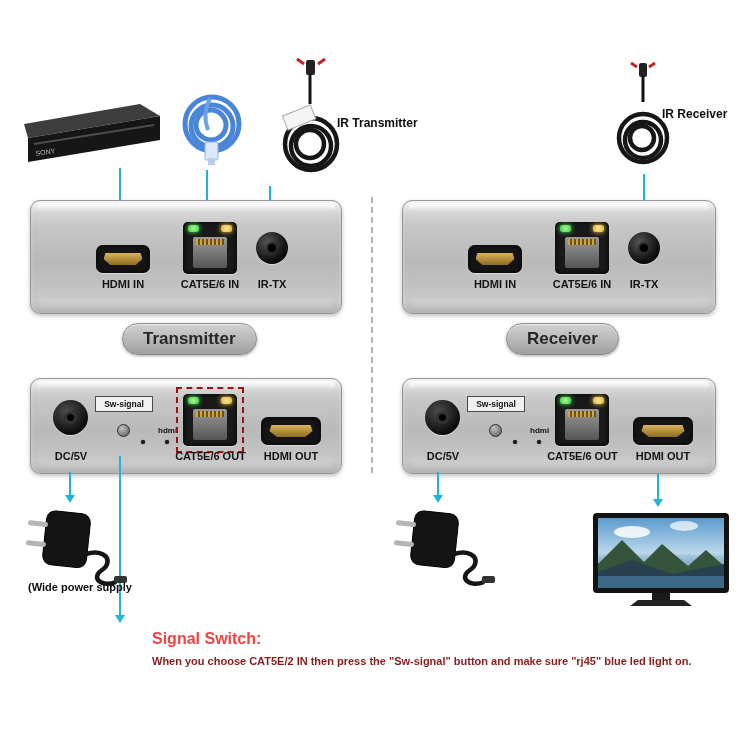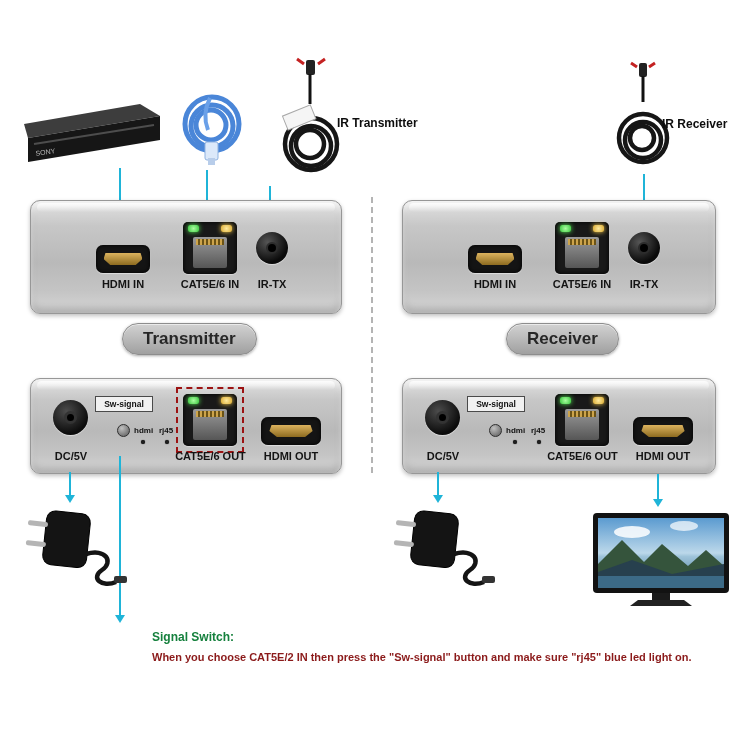--- a/index.html
+++ b/index.html
@@ -113,7 +113,7 @@
       </g>
     </svg>
   </div>
-  <div class="acc-label" style="left:662px;top:117px;text-align:center;">IR Receiver</div>
+  <div class="acc-label" style="left:662px;top:107px;text-align:center;">IR Receiver</div>
 
   <div class="arrow" style="left:119px;top:168px;height:60px;"></div>
   <div class="arrow" style="left:206px;top:170px;height:42px;"></div>

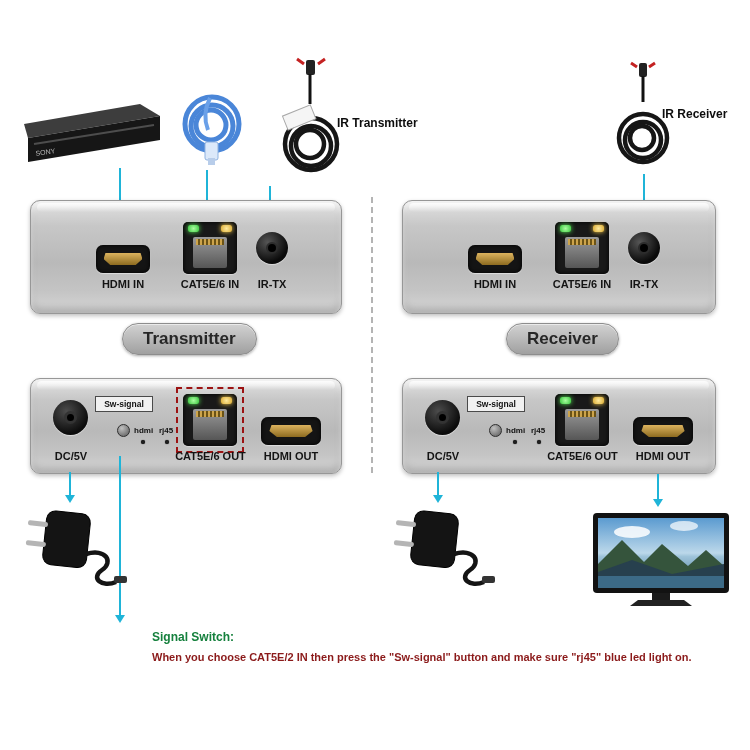--- a/index.html
+++ b/index.html
@@ -37,7 +37,7 @@
          background:radial-gradient(circle at 35% 30%,#c0c0c0,#585858);}
   .sw-box{position:absolute;border:1px solid #4a4a4a;background:#f1f1f1;color:#111;
          font-size:8.5px;font-weight:700;text-align:center;line-height:14px;box-sizing:border-box;}
-  .tiny{position:absolute;font-size:8px;font-weight:700;color:#111;}
+  .tiny{position:absolute;font-size:8px;font-weight:700;color:#111;margin-left:24px;}
   .led-dot{position:absolute;width:4px;height:4px;border-radius:50%;background:#1e1e1e;box-shadow:0 0 1px #000;}
   .pl{position:absolute;font-size:11px;font-weight:700;color:#141414;text-align:center;}
   

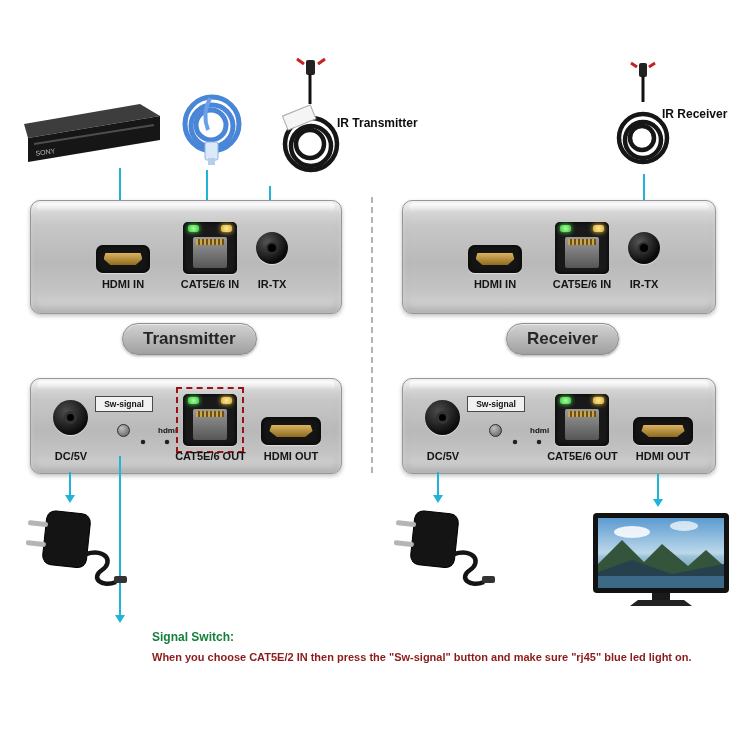--- a/index.html
+++ b/index.html
@@ -253,6 +253,7 @@
   </div>
 
   <div class="pw-note">
+    <div>(Wide power supply</div>
   </div>
 
   <div style="position:absolute;left:152px;top:630px;">

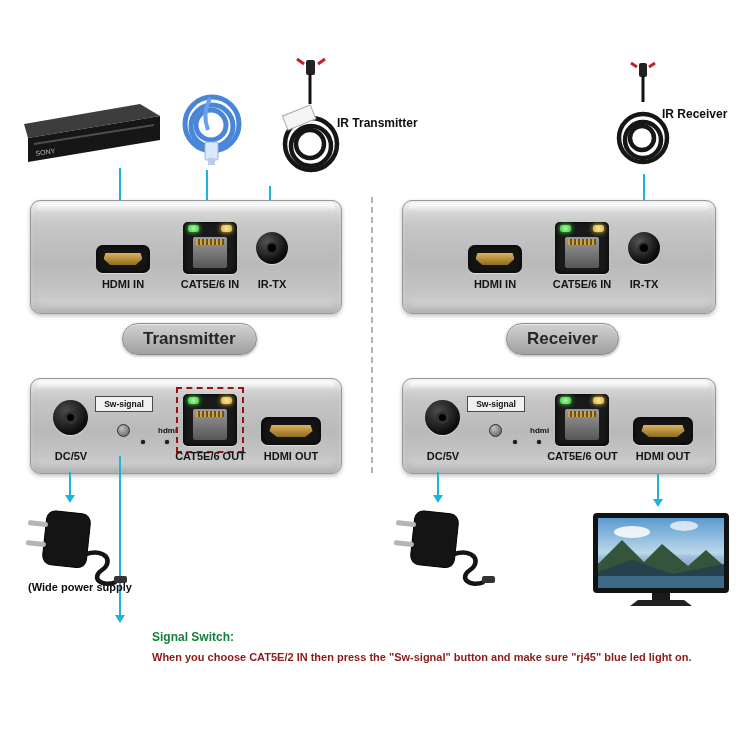--- a/index.html
+++ b/index.html
@@ -54,7 +54,7 @@
   .acc-label{position:absolute;font-size:12px;font-weight:700;color:#0d0d0d;white-space:nowrap;}
   .pw-note{position:absolute;left:4px;top:580px;width:152px;text-align:center;
          font-size:11px;font-weight:700;color:#0d0d0d;line-height:15px;}
-  .sig-title{color:#15803d;font-weight:700;font-size:12px;margin-bottom:7px;}
+  .sig-title{color:#ef4444;font-weight:700;font-size:16px;margin-bottom:7px;}
   .sig-line{color:#8b1a1a;font-size:11px;font-weight:600;white-space:nowrap;margin-top:5px;}
   .gfx{position:absolute;}
   .gfx svg{display:block;width:100%;height:100%;}

